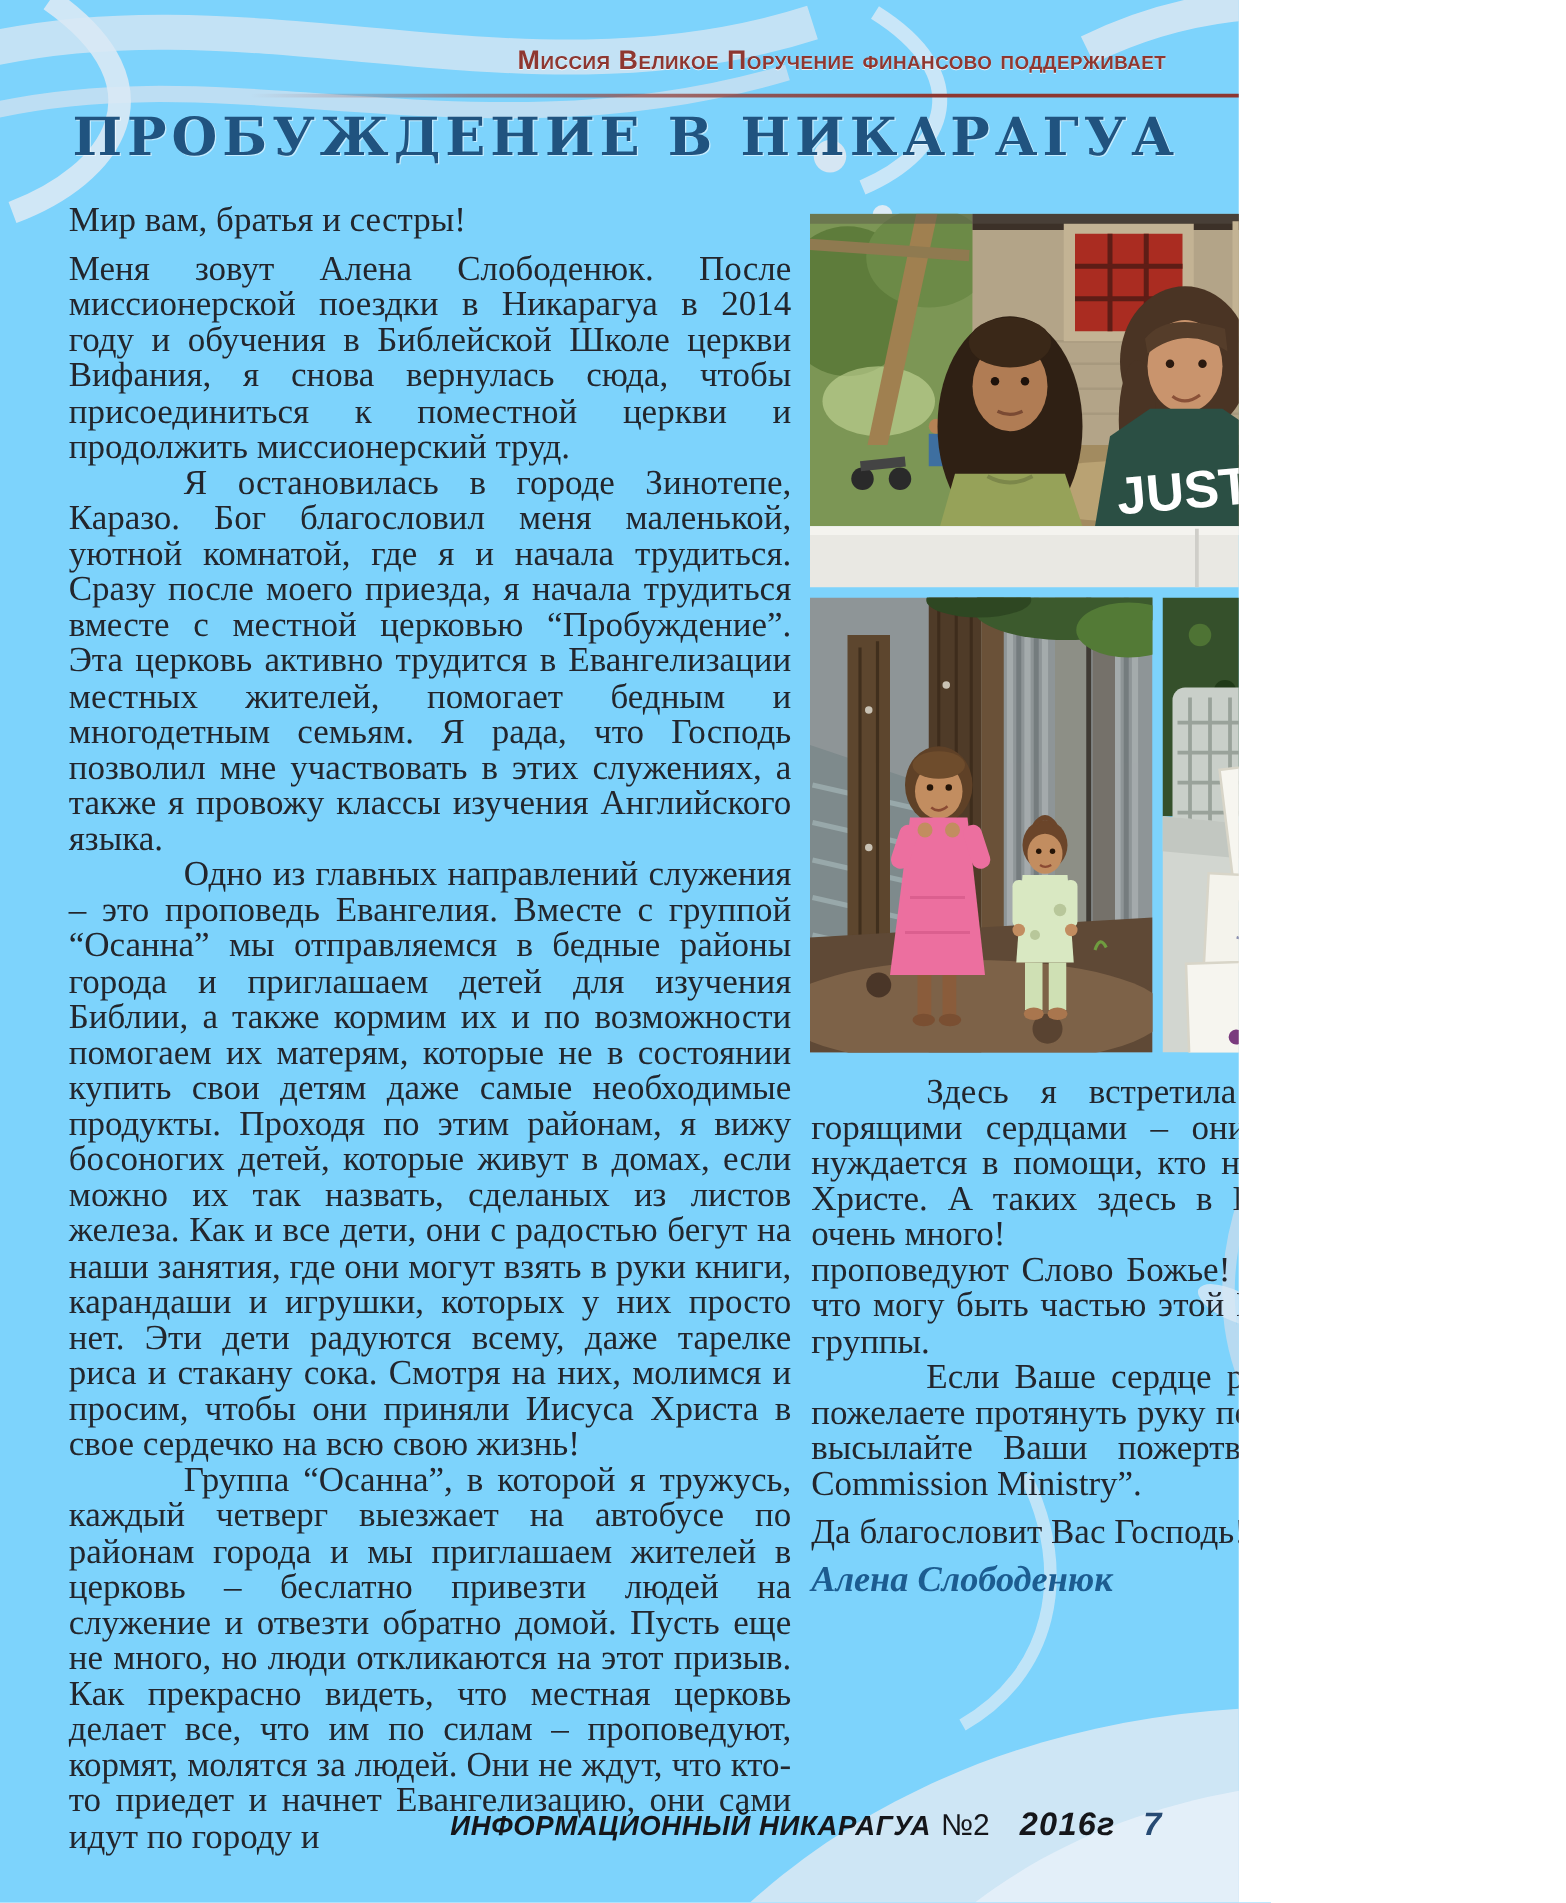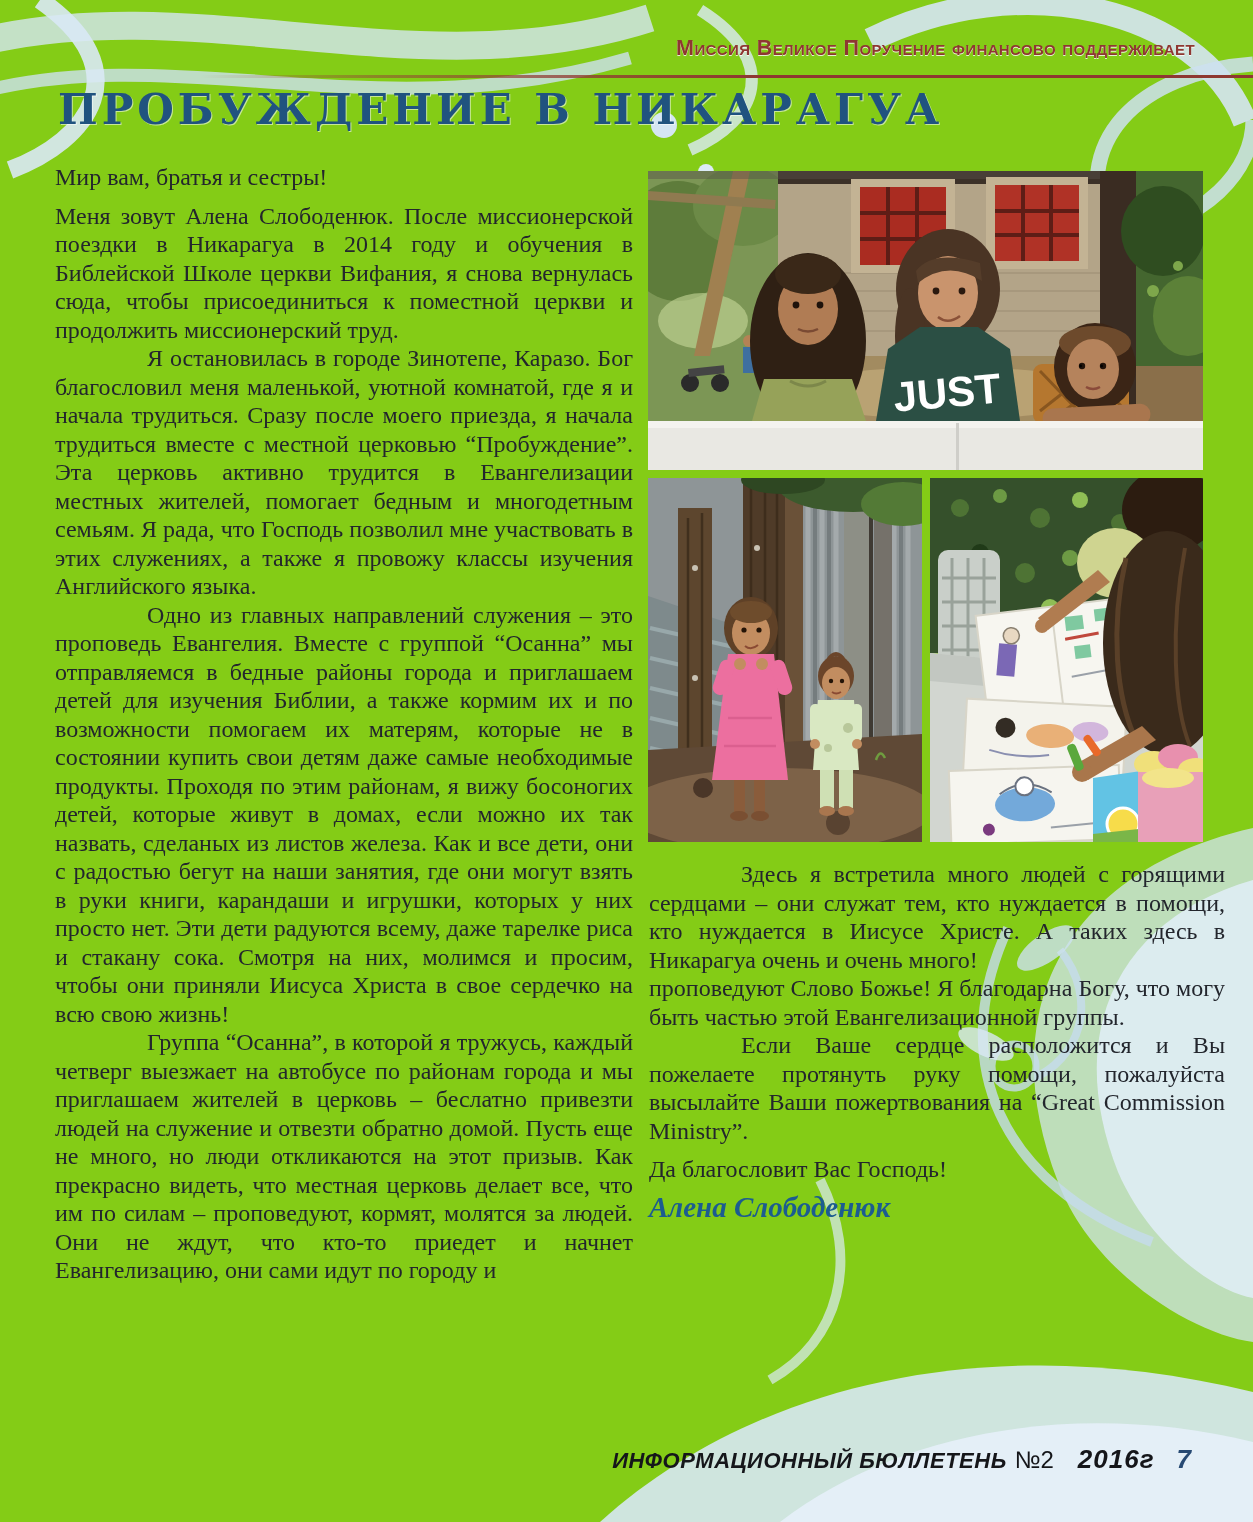--- a/index.html
+++ b/index.html
@@ -5,8 +5,8 @@
   html,body { margin:0; padding:0; }
   body { background:#ffffff; }
   .page {
-    position:relative; width:1253px; height:1522px;
-    background:#84cc16; overflow:hidden;
+    position:relative; width:991px; height:1522px;
+    background:#7dd3fc; overflow:hidden;
     font-family:"Liberation Serif", serif;
   }
   .bg-decor { position:absolute; left:0; top:0; width:1253px; height:1522px; z-index:0; }

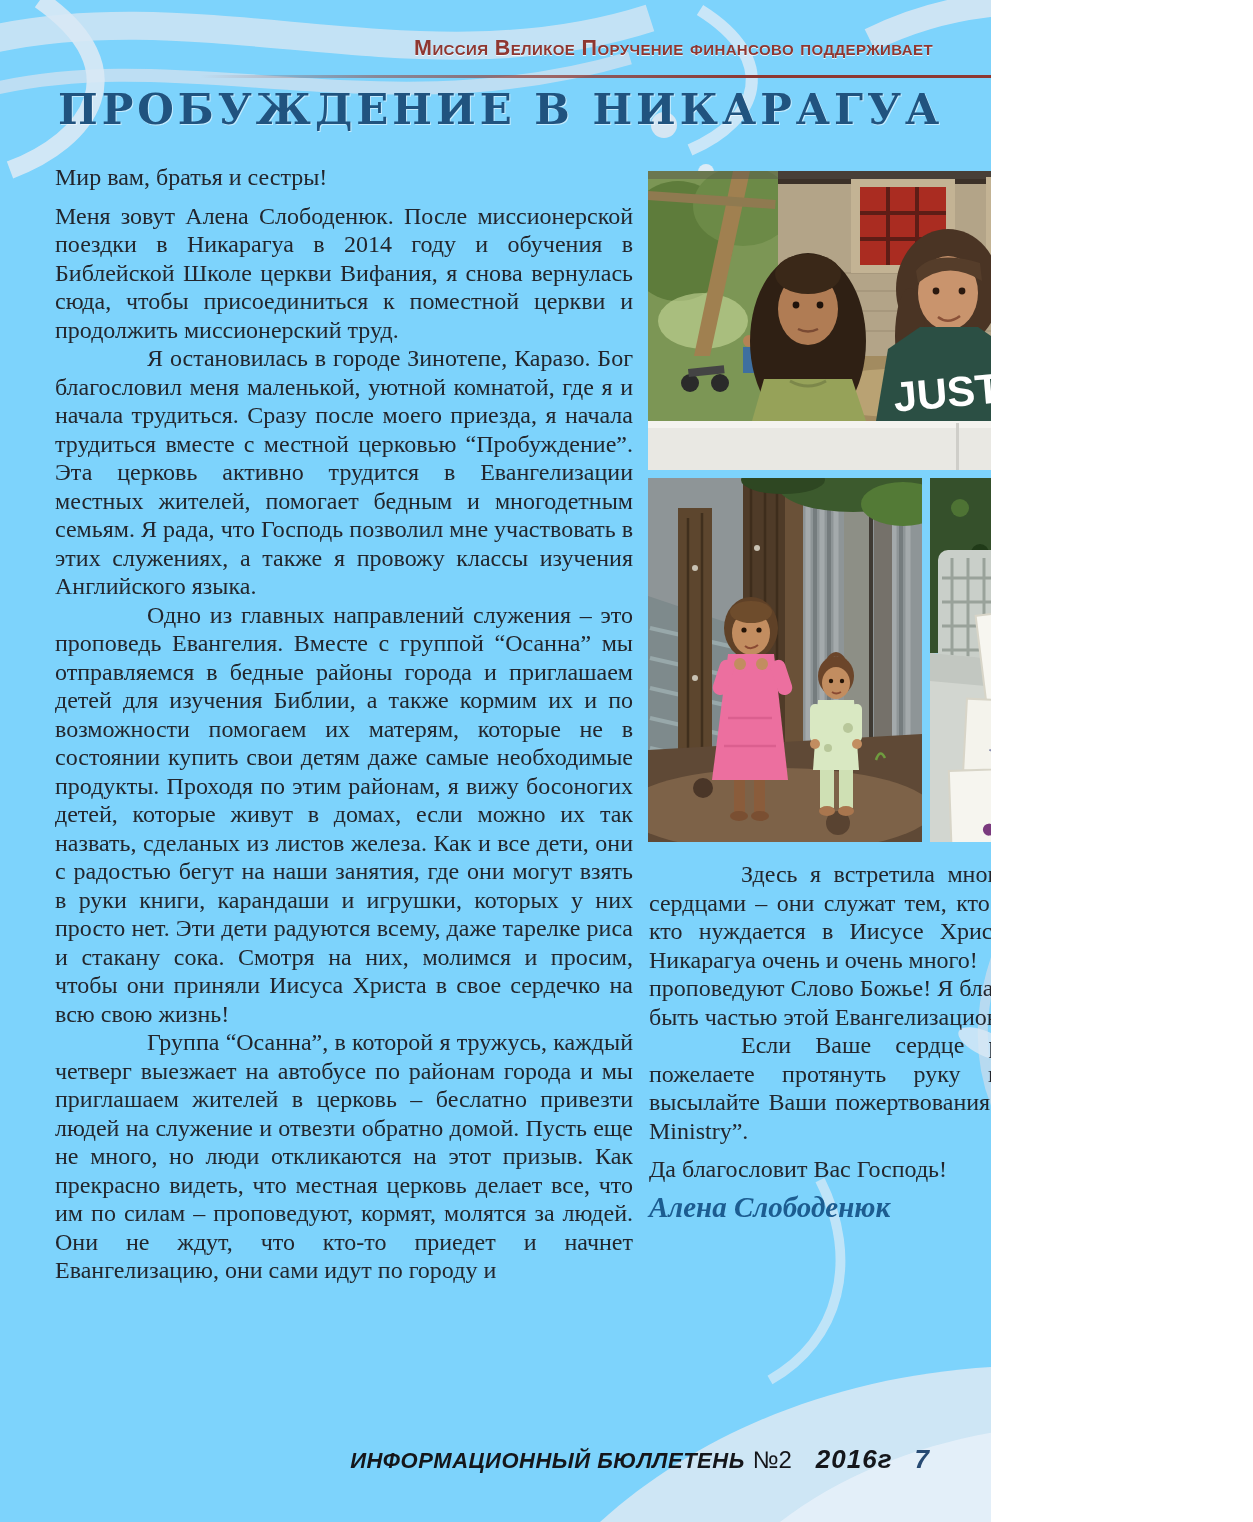--- a/index.html
+++ b/index.html
@@ -36,7 +36,7 @@
   .col-left  { position:absolute; left:55px;  top:163px; width:578px; }
   .col-right { position:absolute; left:649px; top:860px; width:576px; }
   .para {
-    margin:0; font-size:24px; line-height:28.5px;
+    margin:0; font-size:28px; line-height:28.5px;
     text-align:justify; color:#23262d;
   }
   .greet { margin-bottom:10px; }

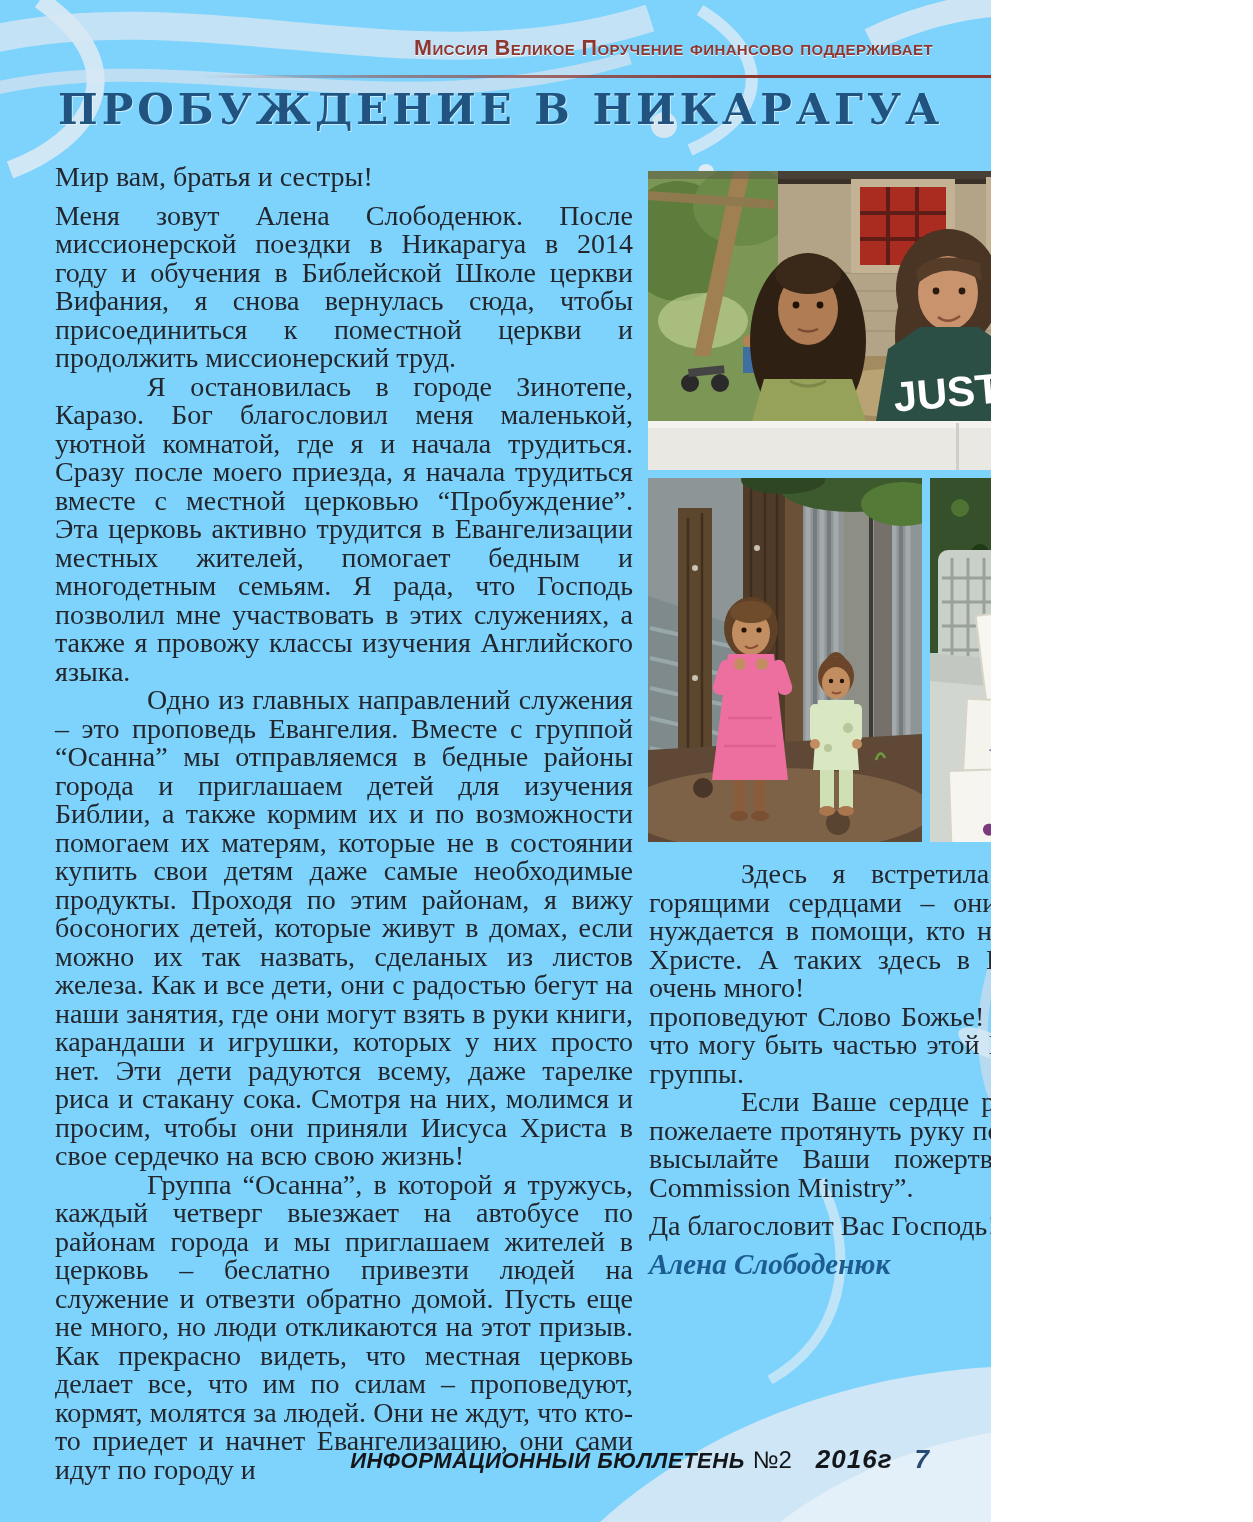--- a/index.html
+++ b/index.html
@@ -401,7 +401,7 @@
     </div>
 
     <div class="footer">
-      <span class="f-label">ИНФОРМАЦИОННЫЙ БЮЛЛЕТЕНЬ</span><span class="f-issue">№2</span><span class="f-year">2016г</span><span class="f-page">7</span>
+      <span class="f-label">ИНФОРМАЦИОННЫЙ НИКАРАГУА</span><span class="f-issue">№2</span><span class="f-year">2016г</span><span class="f-page">7</span>
     </div>
 
   </div>

